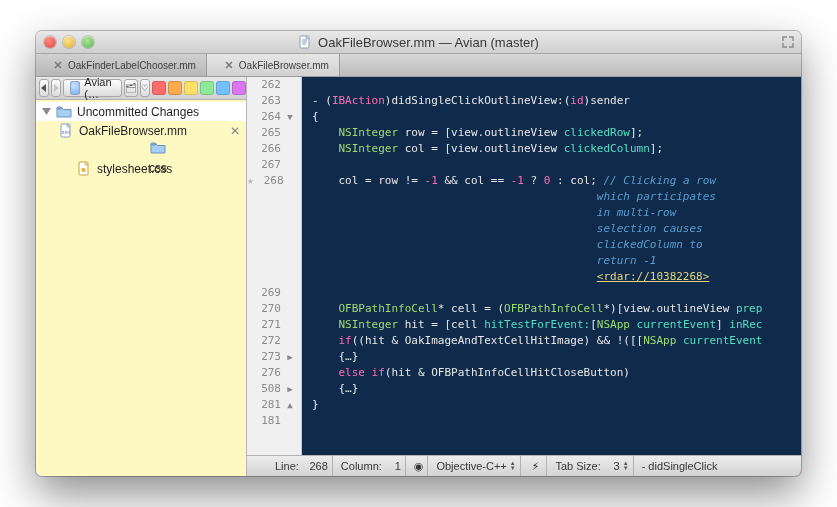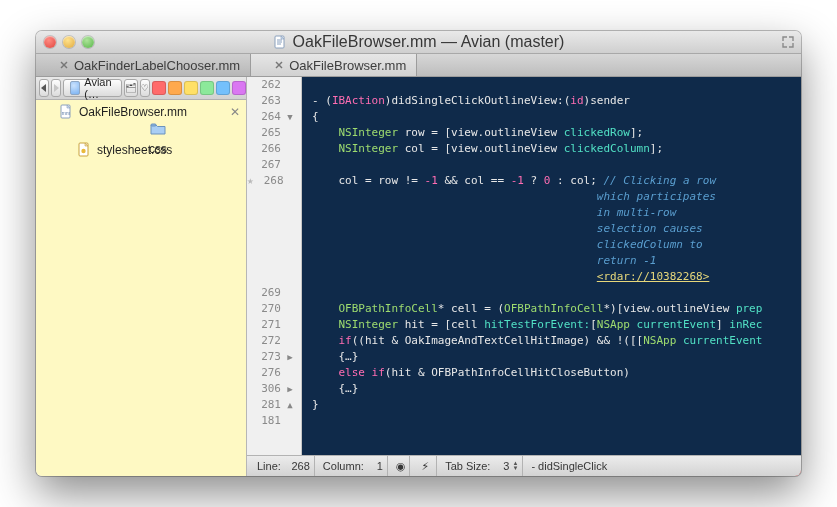--- a/index.html
+++ b/index.html
@@ -13,7 +13,7 @@
 .light.red{background:radial-gradient(circle at 40% 35%,#ff8b82,#e0443e);}
 .light.yellow{background:radial-gradient(circle at 40% 35%,#ffe28c,#e0a93e);}
 .light.green{background:radial-gradient(circle at 40% 35%,#aee49a,#57b548);}
-.title-center{flex:1;text-align:center;font-size:16px;color:#373737;display:flex;align-items:center;justify-content:center;gap:6px;}
+.title-center{flex:1;text-align:center;font-size:13px;color:#373737;display:flex;align-items:center;justify-content:center;gap:6px;}
 .doc-icon{width:14px;height:14px;}
 .doc-icon svg{display:block;}
 .fullscreen-btn{position:absolute;right:6px;top:4px;width:14px;height:14px;}

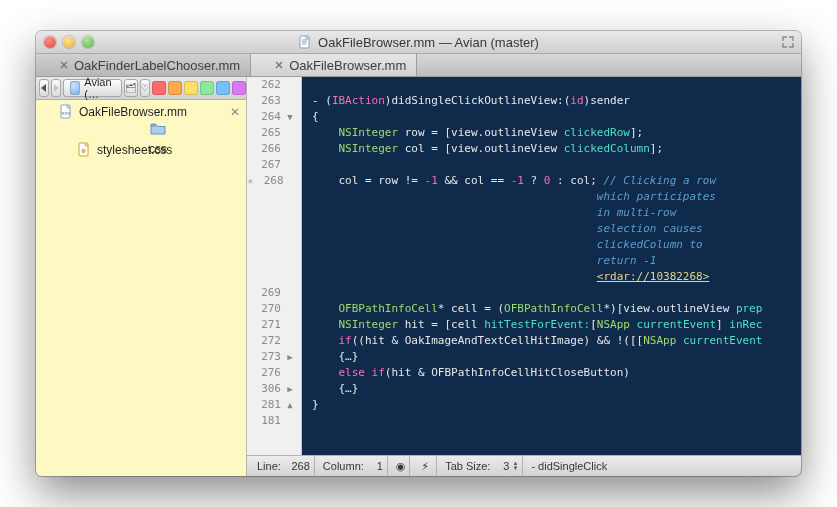--- a/index.html
+++ b/index.html
@@ -21,7 +21,7 @@
 
 
 .tabbar{height:22px;background:linear-gradient(#d7d7d7,#bdbdbd);border-bottom:1px solid #9c9c9c;display:flex;align-items:stretch;flex-shrink:0;}
-.tab{display:flex;align-items:center;gap:4px;padding:0 10px 0 22px;font-size:13px;color:#3e3e3e;border-right:1px solid #9c9c9c;background:linear-gradient(#d0d0d0,#b7b7b7);cursor:default;}
+.tab{display:flex;align-items:center;gap:4px;padding:0 10px 0 16px;font-size:10px;color:#3e3e3e;border-right:1px solid #9c9c9c;background:linear-gradient(#d0d0d0,#b7b7b7);cursor:default;}
 .tab.active{background:linear-gradient(#e6e6e6,#d1d1d1);}
 .tab .close{width:12px;height:12px;border-radius:50%;display:flex;align-items:center;justify-content:center;color:#6b6b6b;}
 .tab .close svg{display:block;}

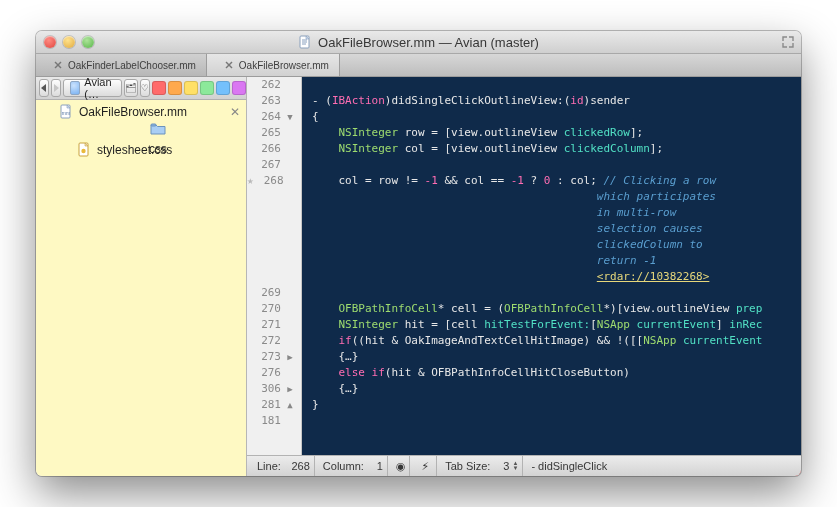--- a/index.html
+++ b/index.html
@@ -153,6 +153,18 @@
         </div>
       </div>
       <div class="sb-tree" id="sb-tree">
+          <div class="sb-group">
+            <span class="disc">
+              <svg width="9" height="9" viewBox="0 0 9 9">
+                <polygon points="0,1 9,1 4.5,8" fill="#8a8a8a"></polygon>
+              </svg>
+            </span>
+            <span class="folder-icon"><svg width="16" height="16" viewBox="0 0 16 16">
+                <path d="M1 4 h5 l1.5 1.5 H15 V13 H1 Z" fill="#a9cef4" stroke="#6b93bd"></path>
+                <rect x="1" y="3" width="5" height="2" rx="1" fill="#89b5e4" stroke="#6b93bd"></rect>
+              </svg></span>
+            <span>Uncommitted Changes</span>
+          </div>
           <div class="sb-item" style="padding-left: 22px;">
             <span class="file-icon"><svg width="16" height="16" viewBox="0 0 16 16">
                 <rect x="3" y="1" width="9" height="13" rx="1" fill="#fff" stroke="#8aa0bc"></rect>

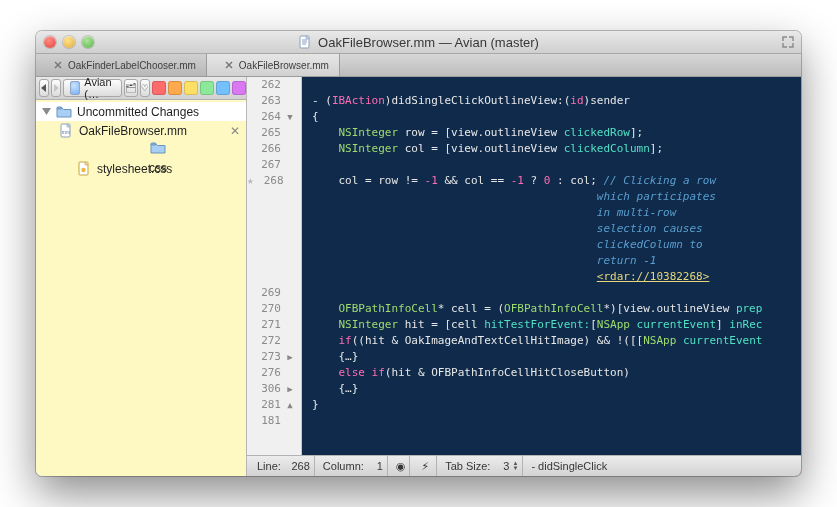--- a/index.html
+++ b/index.html
@@ -273,7 +273,7 @@
               <span class="fold"></span>
             </div>
             <div class="grow">
-              <span class="num">306</span>
+              <span class="num">508</span>
               <span class="fold">▶</span>
             </div>
             <div class="grow">

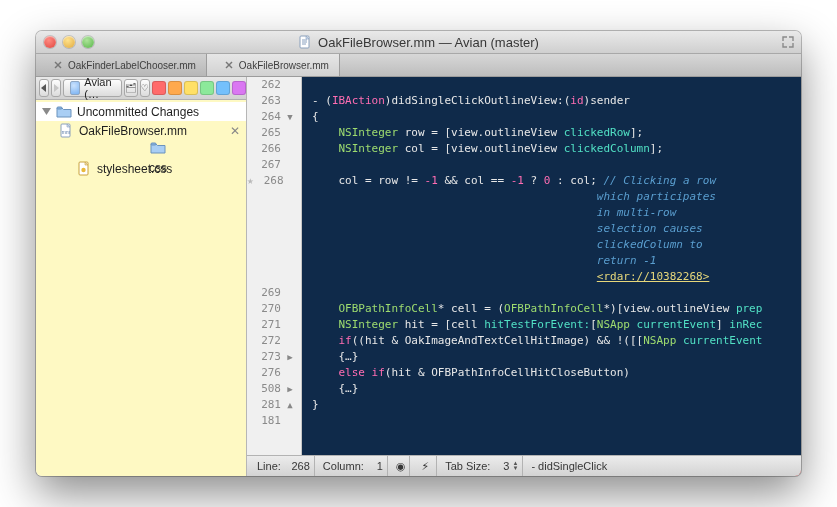--- a/index.html
+++ b/index.html
@@ -66,7 +66,7 @@
 .call{color:#51e0c4;}
 
 
-.statusbar{height:20px;background:linear-gradient(#ececec,#d3d3d3);border-top:1px solid #b3b3b3;display:flex;align-items:center;font-size:11px;color:#373737;padding:0 6px;gap:4px;flex-shrink:0;}
+.statusbar{height:20px;background:linear-gradient(#ececec,#d3d3d3);border-top:1px solid #b3b3b3;display:flex;align-items:center;font-size:11px;color:#373737;padding:0 24px;gap:4px;flex-shrink:0;}
 .stat-seg{display:flex;align-items:center;gap:3px;padding:0 4px;border-right:1px solid #b3b3b3;height:100%;}
 .stat-seg:last-child{border-right:none;}
 .stepper{display:flex;flex-direction:column;font-size:6px;line-height:5px;color:#555;}

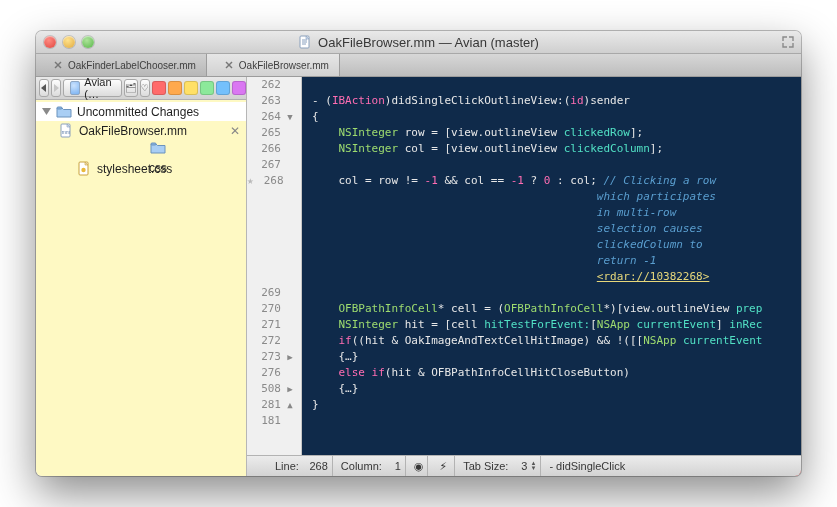--- a/index.html
+++ b/index.html
@@ -301,6 +301,10 @@
           <span>◉</span>
         </div>
         <div class="stat-seg">
+          <span>Objective-C++</span>
+          <span class="stepper">▲<br>▼</span>
+        </div>
+        <div class="stat-seg">
           <span class="bolt">⚡︎</span>
         </div>
         <div class="stat-seg">

